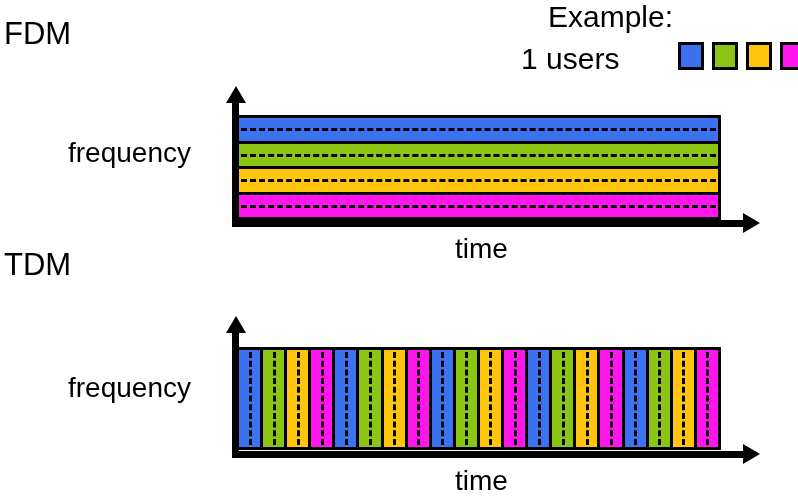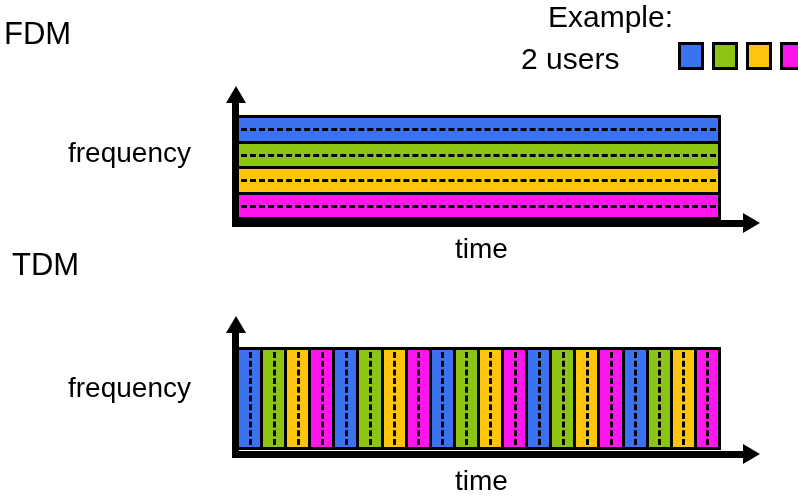--- a/index.html
+++ b/index.html
@@ -231,7 +231,7 @@
 
 <div class="abs lbl" id="example-title">Example:</div>
 
-<div class="abs lbl" id="example-users">2 users</div>
+<div class="abs lbl" id="example-users">1 users</div>
 
 <div class="abs" id="legend-swatches">
     <div class="swatch" style="background: rgb(58, 114, 240);"></div>

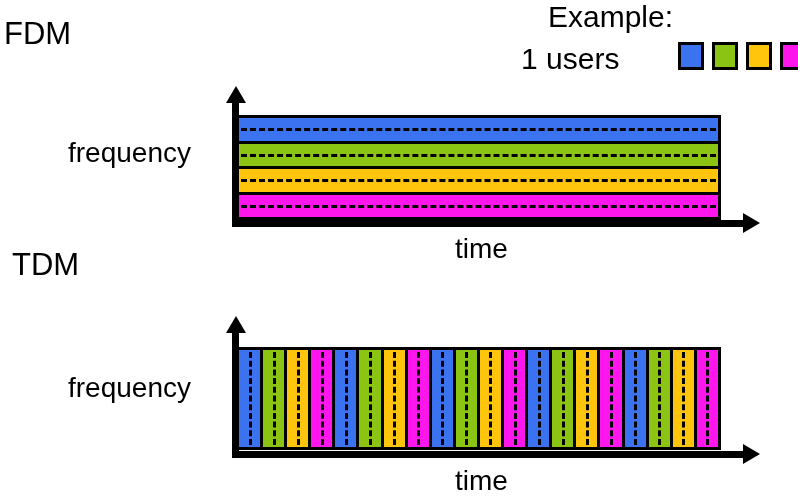--- a/index.html
+++ b/index.html
@@ -27,7 +27,7 @@
     font-weight: 400;
   }
   #fdm-title  { left: 4px;   top: 18px;  font-size: 31px; }
-  #tdm-title  { left: 12px;   top: 249px; font-size: 31px; }
+  #tdm-title  { left: 4px;   top: 249px; font-size: 31px; }
 
   #fdm-freq-label { left: 68px; top: 139px; font-size: 28px; }
   #tdm-freq-label { left: 68px; top: 374px; font-size: 28px; }

